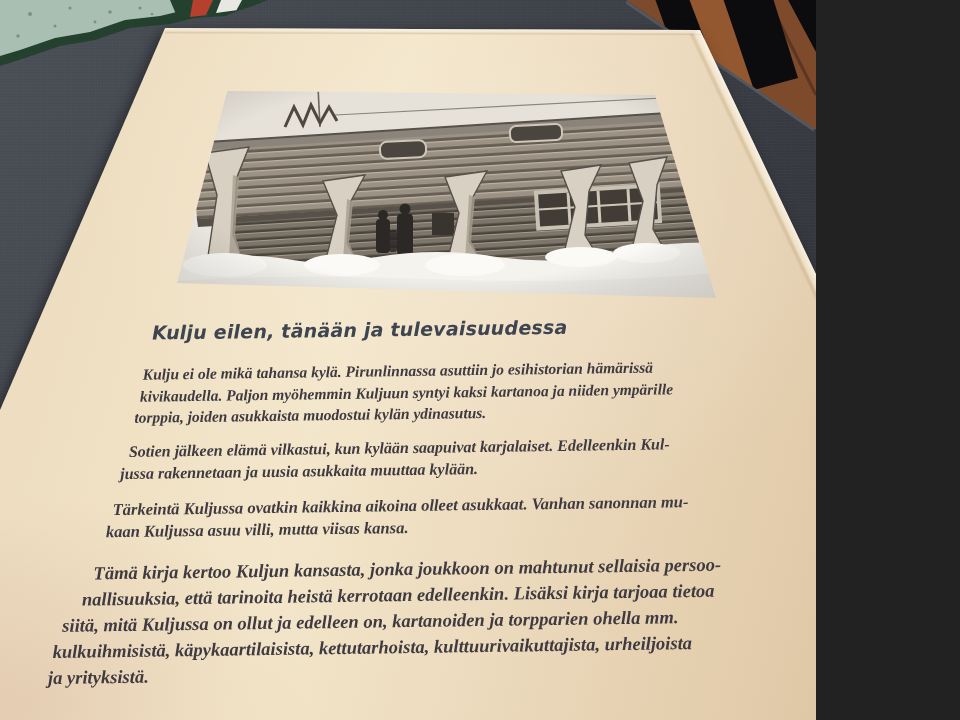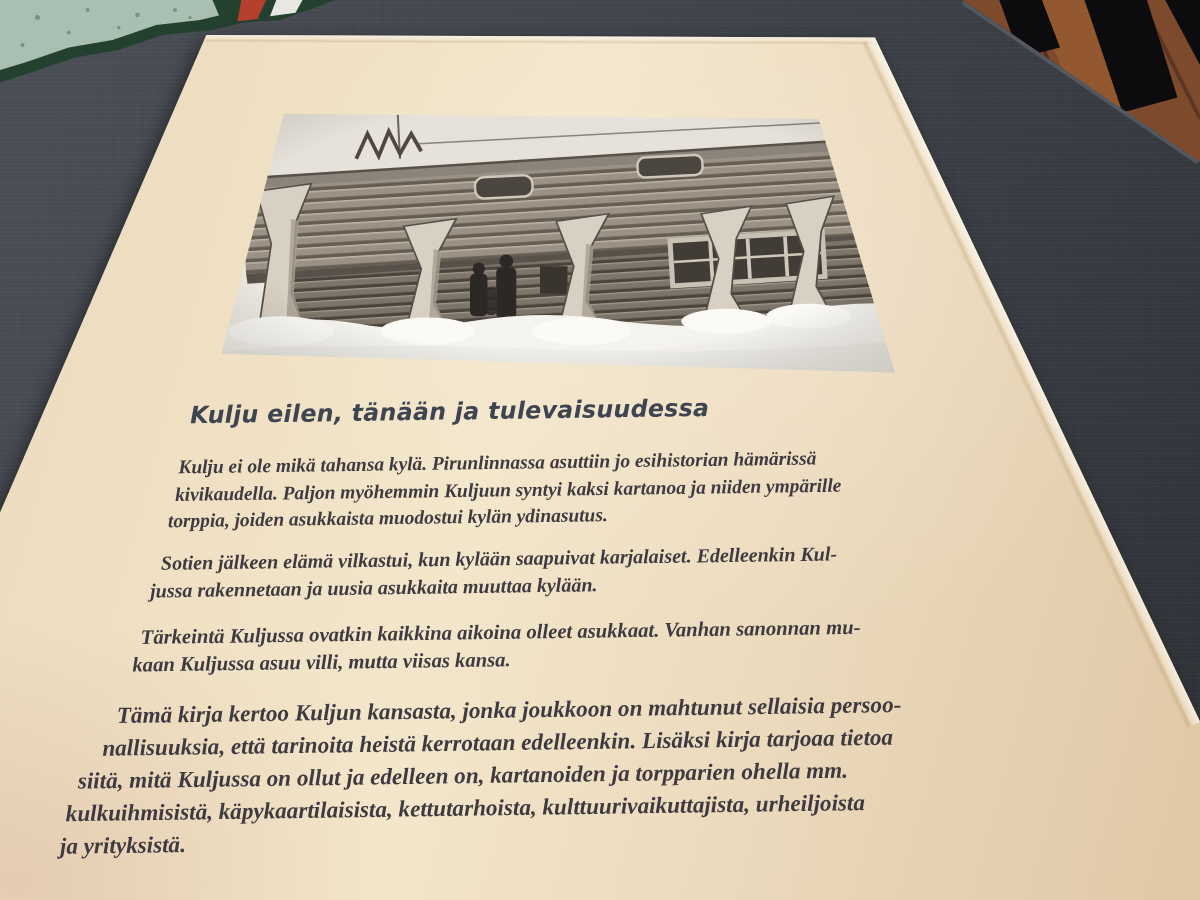--- a/index.html
+++ b/index.html
@@ -20,7 +20,7 @@
   }
   *{margin:0;padding:0;box-sizing:border-box}
   html,body{width:960px;height:720px;overflow:hidden;background:#222}
-  .scene{position:relative;width:960px;height:720px;overflow:hidden;
+  .scene{position:relative;width:816px;height:720px;overflow:hidden;
     background:
       repeating-linear-gradient(0deg, rgba(255,255,255,.018) 0 1px, transparent 1px 3px),
       repeating-linear-gradient(90deg, rgba(0,0,0,.03) 0 1px, transparent 1px 3px),

